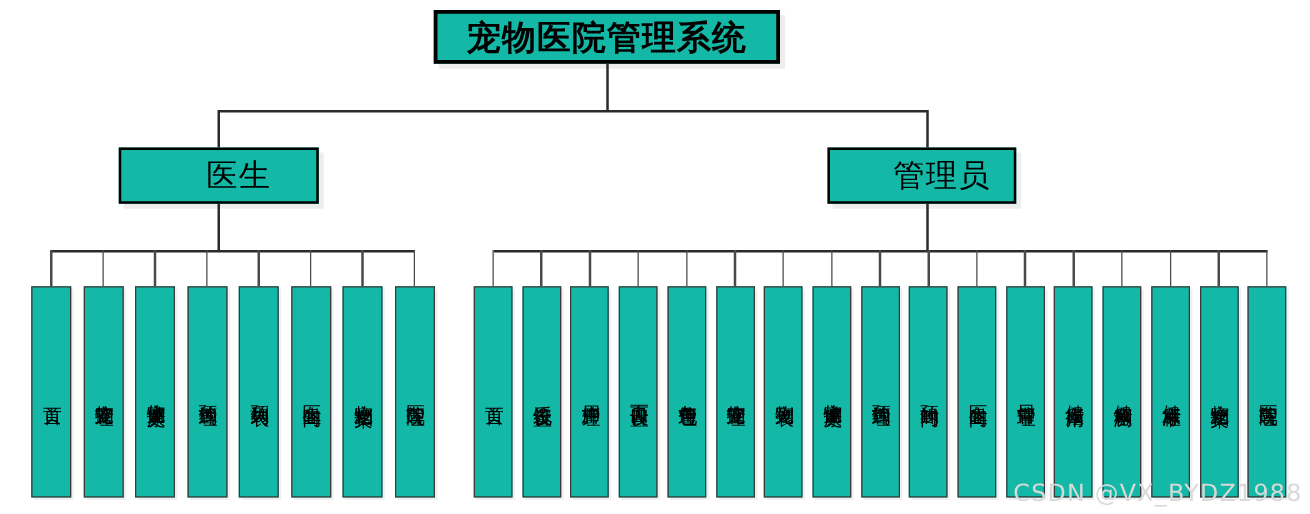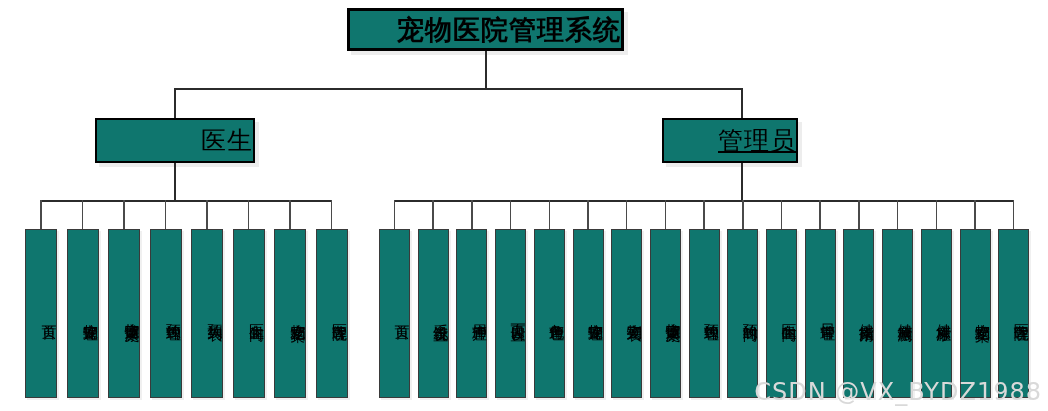--- a/index.html
+++ b/index.html
@@ -23,10 +23,10 @@
   .node {
     position: absolute;
     box-sizing: border-box;
-    background: #0f766e;
+    background: #14b8a6;
     display: flex;
     align-items: center;
-    justify-content: flex-end;
+    justify-content: center;
     color: #000000;
   }
 

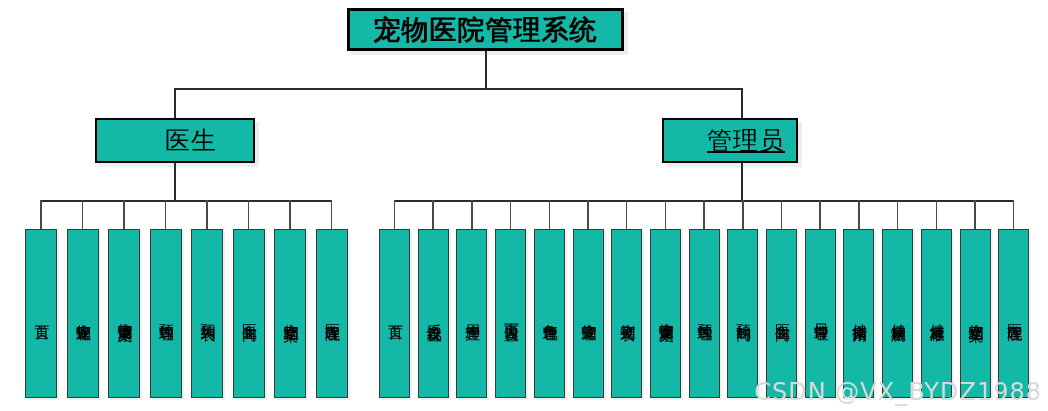--- a/index.html
+++ b/index.html
@@ -106,7 +106,7 @@
   <div class="node mid" id="mid-node-0" style="left: 95px; top: 118px; width: 160px; height: 45px;">
     <span>医生</span>
   </div>
-  <div class="node mid" id="mid-node-1" style="left: 662px; top: 118px; width: 136px; height: 45px; text-decoration: underline;">
+  <div class="node mid" id="mid-node-1" style="left: 662px; top: 118px; width: 151px; height: 45px;">
     <span>管理员</span>
   </div>
 

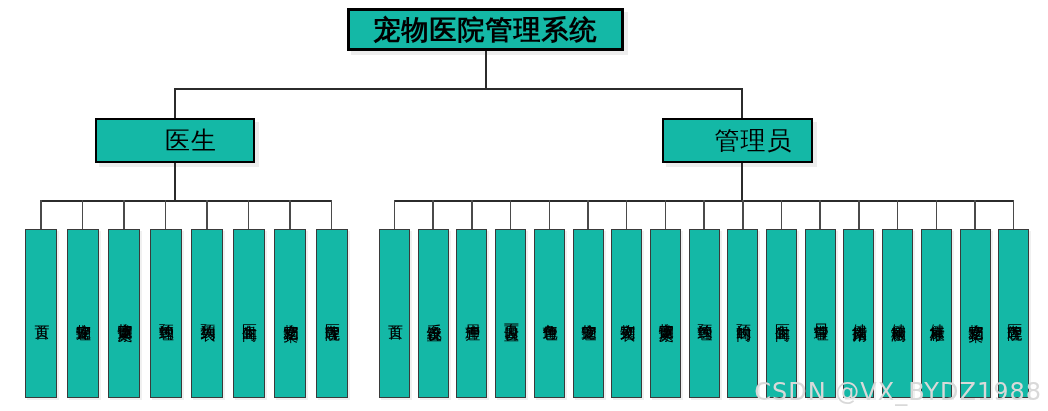--- a/index.html
+++ b/index.html
@@ -81,7 +81,7 @@
     position: absolute;
     right: 6px;
     bottom: 5px;
-    font-size: 24px;
+    font-size: 19px;
     color: #d9d9d9;
     letter-spacing: 1px;
     font-family: "DejaVu Sans", "Liberation Sans", sans-serif;

